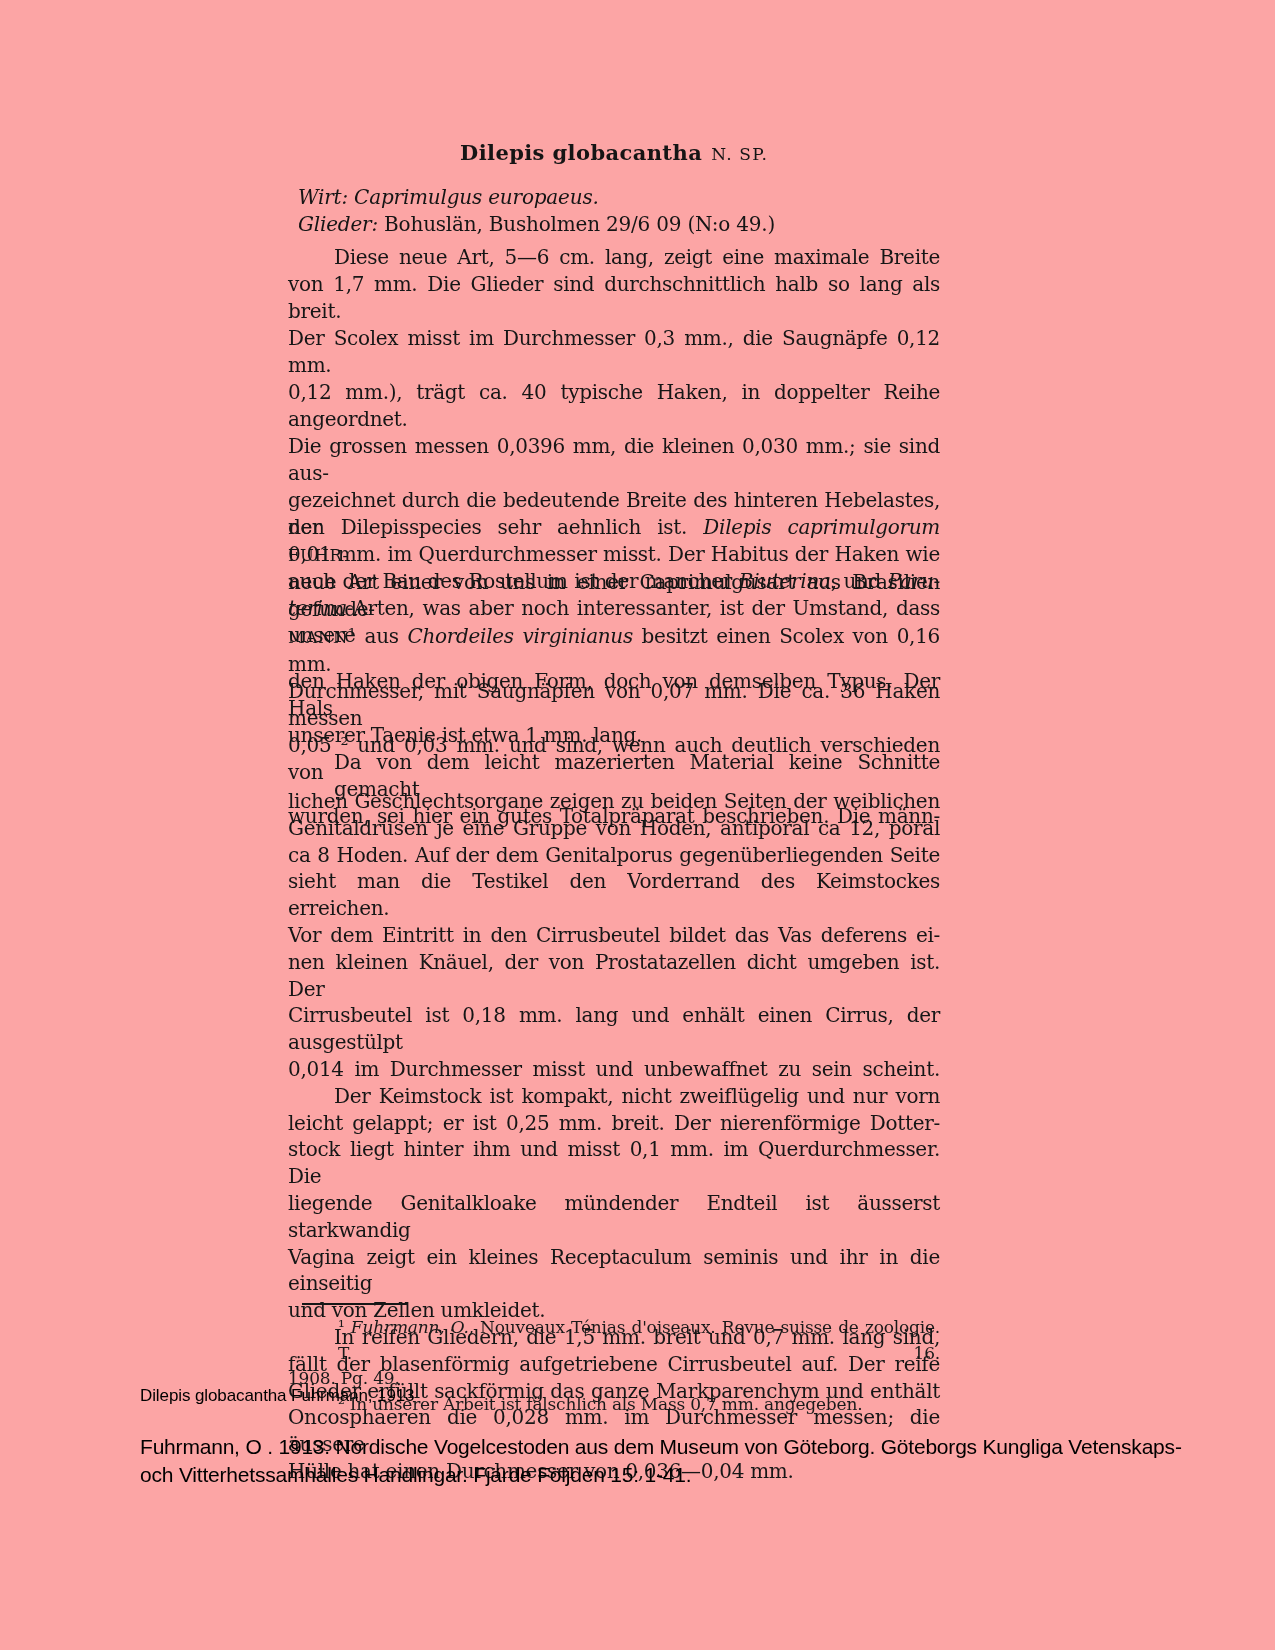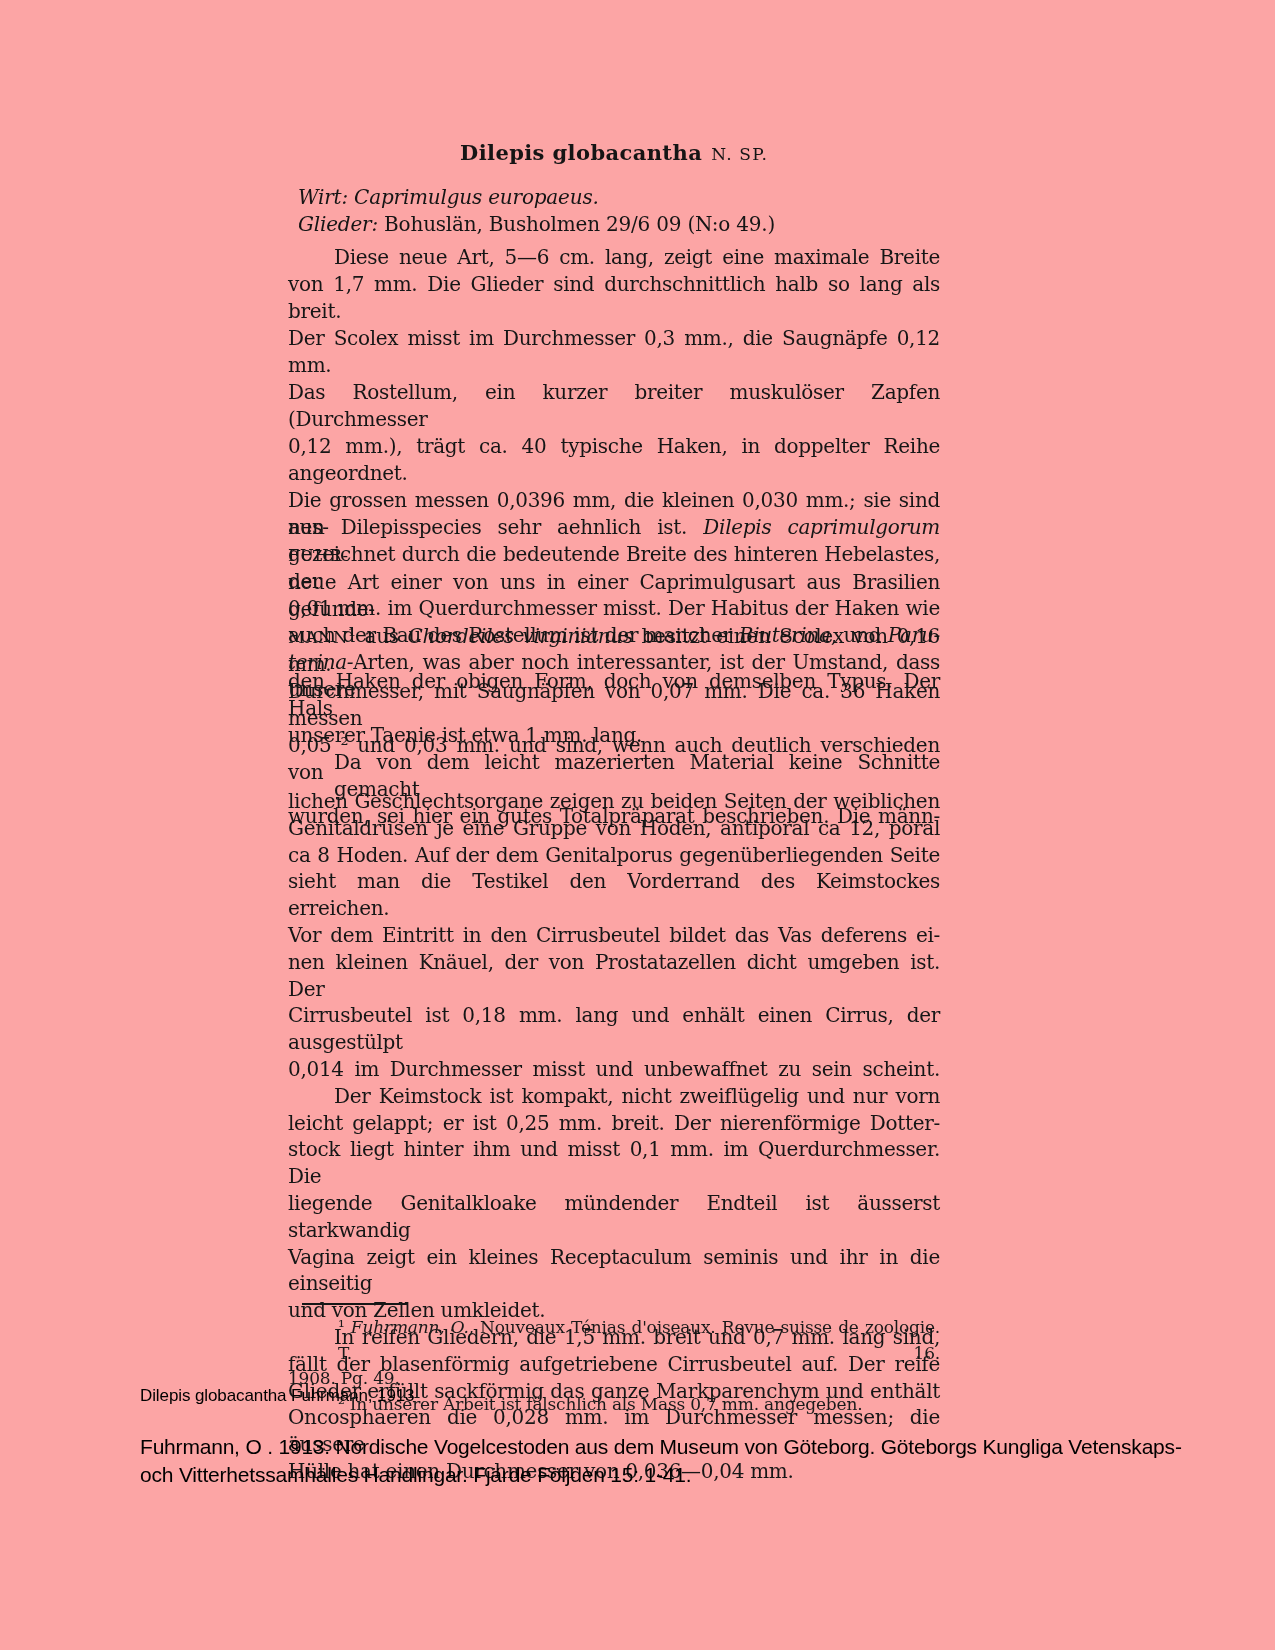--- a/index.html
+++ b/index.html
@@ -134,7 +134,6 @@
         <div class="line indent just"><span>Diese neue Art, 5—6 cm. lang, zeigt eine maximale Breite</span></div>
         <div class="line just"><span>von 1,7 mm. Die Glieder sind durchschnittlich halb so lang als breit.</span></div>
         <div class="line just"><span>Der Scolex misst im Durchmesser 0,3 mm., die Saugnäpfe 0,12 mm.</span></div>
-        <div class="line just"><span>Das Rostellum, ein kurzer breiter muskulöser Zapfen (Durchmesser</span></div>
         <div class="line just"><span>0,12 mm.), trägt ca. 40 typische Haken, in doppelter Reihe angeordnet.</span></div>
         <div class="line just"><span>Die grossen messen 0,0396 mm, die kleinen 0,030 mm.; sie sind aus-</span></div>
         <div class="line just"><span>gezeichnet durch die bedeutende Breite des hinteren Hebelastes, der</span></div>

